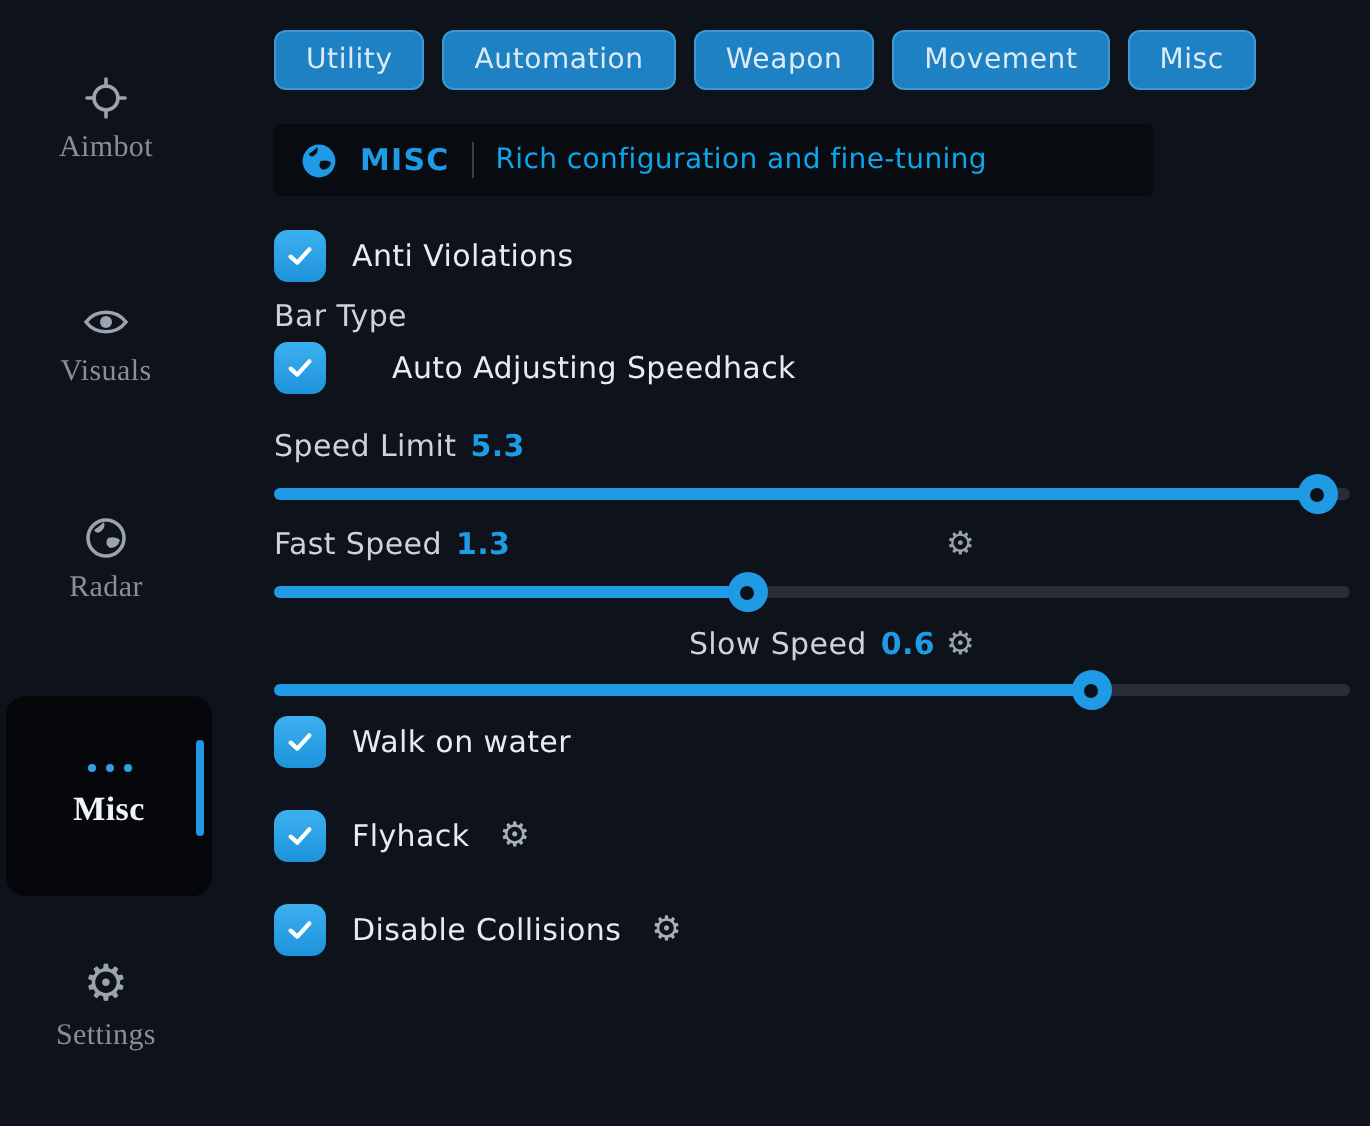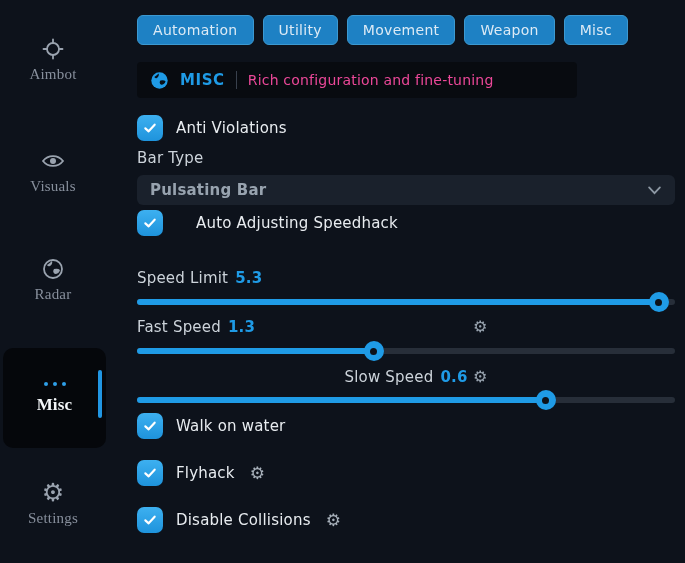--- a/index.html
+++ b/index.html
@@ -146,8 +146,8 @@
   <main class="content">
 
     <div class="tabs">
+      <button class="tab">Utility</button>
       <button class="tab">Automation</button>
-      <button class="tab">Utility</button>
       <button class="tab">Movement</button>
       <button class="tab">Weapon</button>
       <button class="tab">Misc</button>

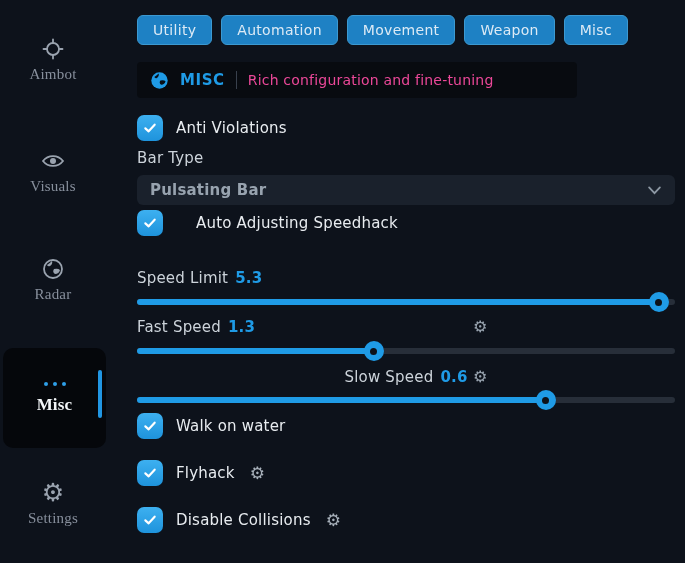--- a/index.html
+++ b/index.html
@@ -148,8 +148,8 @@
     <div class="tabs">
       <button class="tab">Utility</button>
       <button class="tab">Automation</button>
+      <button class="tab">Weapon</button>
       <button class="tab">Movement</button>
-      <button class="tab">Weapon</button>
       <button class="tab">Misc</button>
     </div>
 

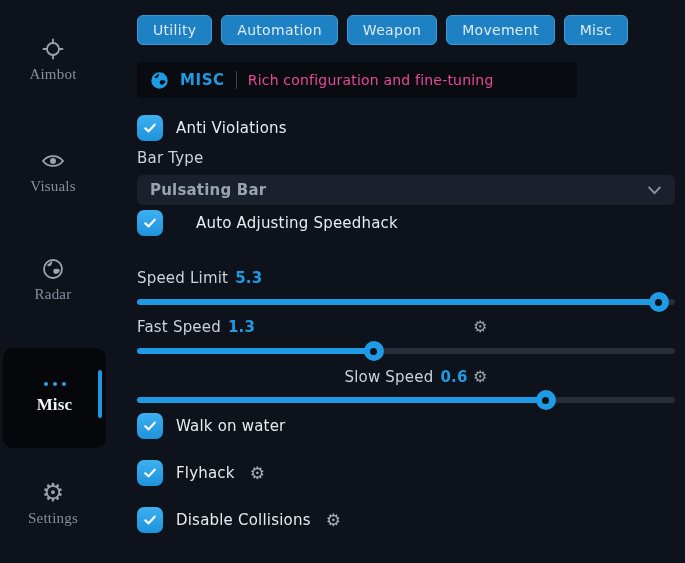--- a/index.html
+++ b/index.html
@@ -40,7 +40,7 @@
   }
   .header .title{color:#1f9be6;font-weight:bold;font-size:15px;letter-spacing:.6px;}
   .header .vdiv{width:1px;height:18px;background:#39414d;}
-  .header .subtitle{color:#ec4899;font-size:14px;}
+  .header .subtitle{color:#0ea5e9;font-size:14px;}
   .check-row{display:flex;align-items:center;gap:13px;}
   .checkbox{
     width:26px;height:26px;border-radius:7px;flex:0 0 auto;cursor:pointer;

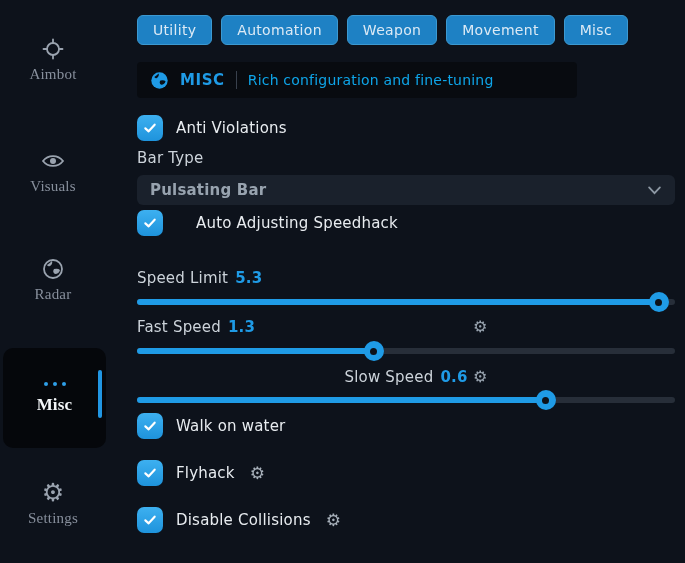--- a/index.html
+++ b/index.html
@@ -177,14 +177,6 @@
 
     <div class="field-label">Bar Type</div>
 
-    <div class="select">
-      <span class="sel-value">Pulsating Bar</span>
-      <span style="display:flex;">
-        <svg width="15" height="9" viewBox="0 0 16 10" fill="none" stroke="#8d98a4" stroke-width="2" stroke-linecap="round">
-            <path d="M2 1.5 L8 8 L14 1.5"></path>
-          </svg>
-      </span>
-    </div>
 
     <div class="check-row row-auto">
       <span class="checkbox">

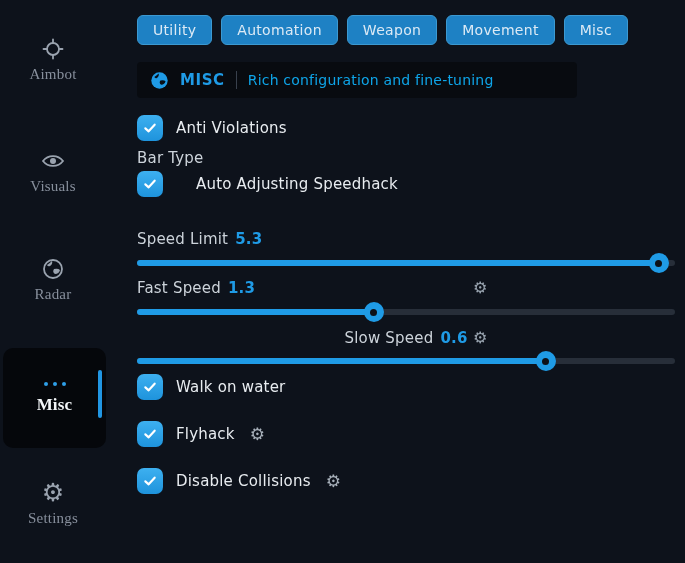--- a/index.html
+++ b/index.html
@@ -71,7 +71,7 @@
   .s-label{color:#ccd3da;font-size:15px;}
   .s-value{color:#1f9be6;font-weight:bold;font-size:15px;margin-left:7px;}
   .slider-gear{position:absolute;left:336px;top:0;font-size:16px;color:#97a2ae;cursor:pointer;font-style:normal;}
-  .lr1{margin-top:32px;} .lr2{margin-top:12px;} .lr3{margin-top:13px;justify-content:center;}
+  .lr1{margin-top:16px;} .lr2{margin-top:12px;} .lr3{margin-top:13px;justify-content:center;}
   .track{
     position:relative;margin-top:12px;width:538px;height:6px;border-radius:3px;
     background:#272e39;cursor:pointer;

